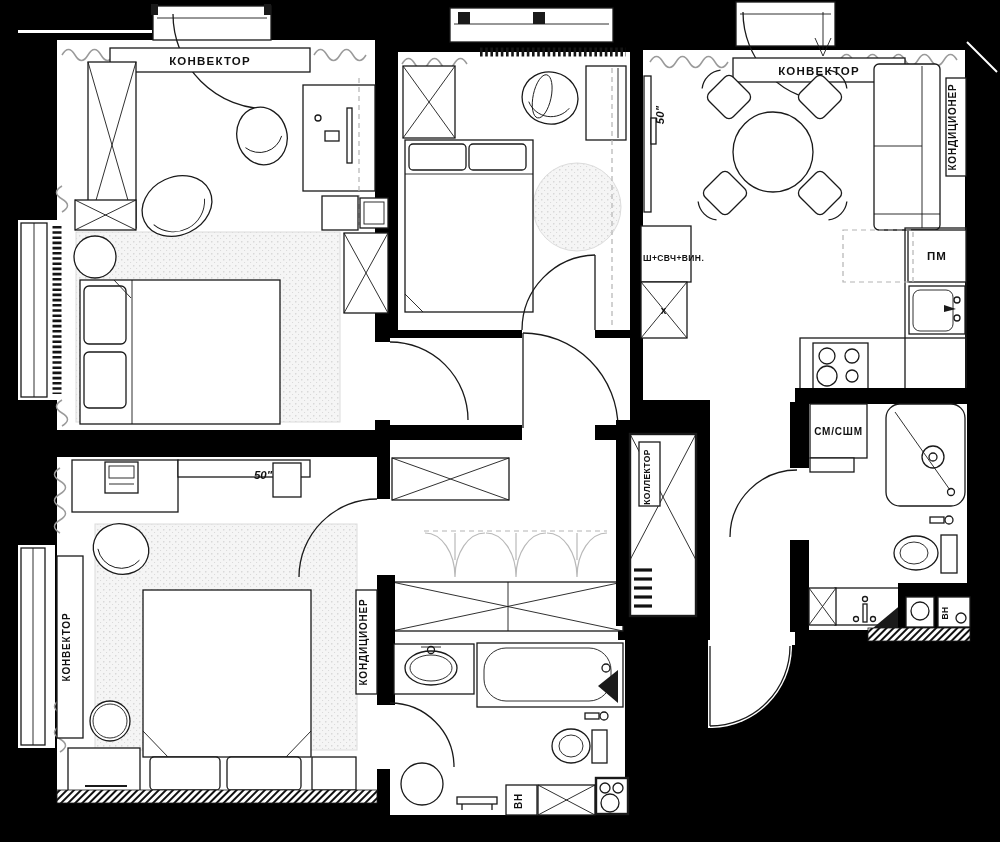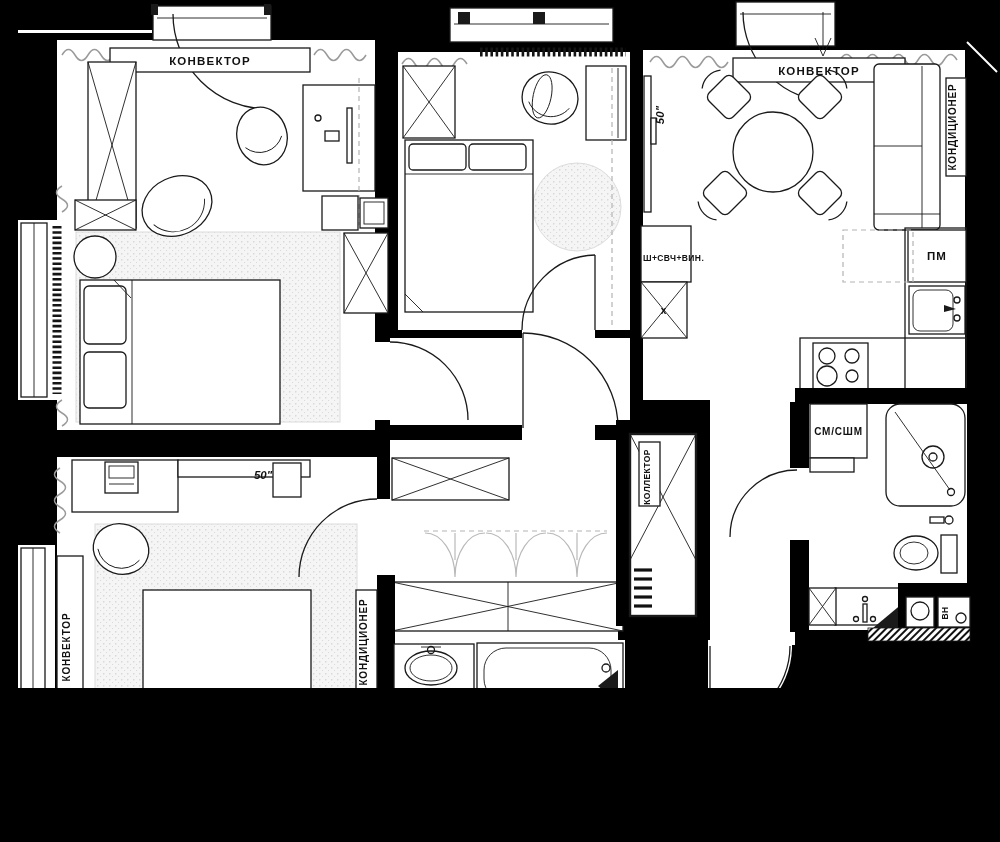--- a/index.html
+++ b/index.html
@@ -3,7 +3,7 @@
 <meta charset="utf-8">
 <style>
   html,body{margin:0;padding:0;background:#000;}
-  .stage{width:1000px;height:688px;background:#000;position:relative;overflow:hidden;}
+  .stage{width:1000px;height:842px;background:#000;position:relative;overflow:hidden;}
   svg{display:block;}
   .fw{fill:#fff;stroke:#1a1a1a;stroke-width:1.3}
   .fw2{fill:#fff;stroke:#1a1a1a;stroke-width:2.4}

